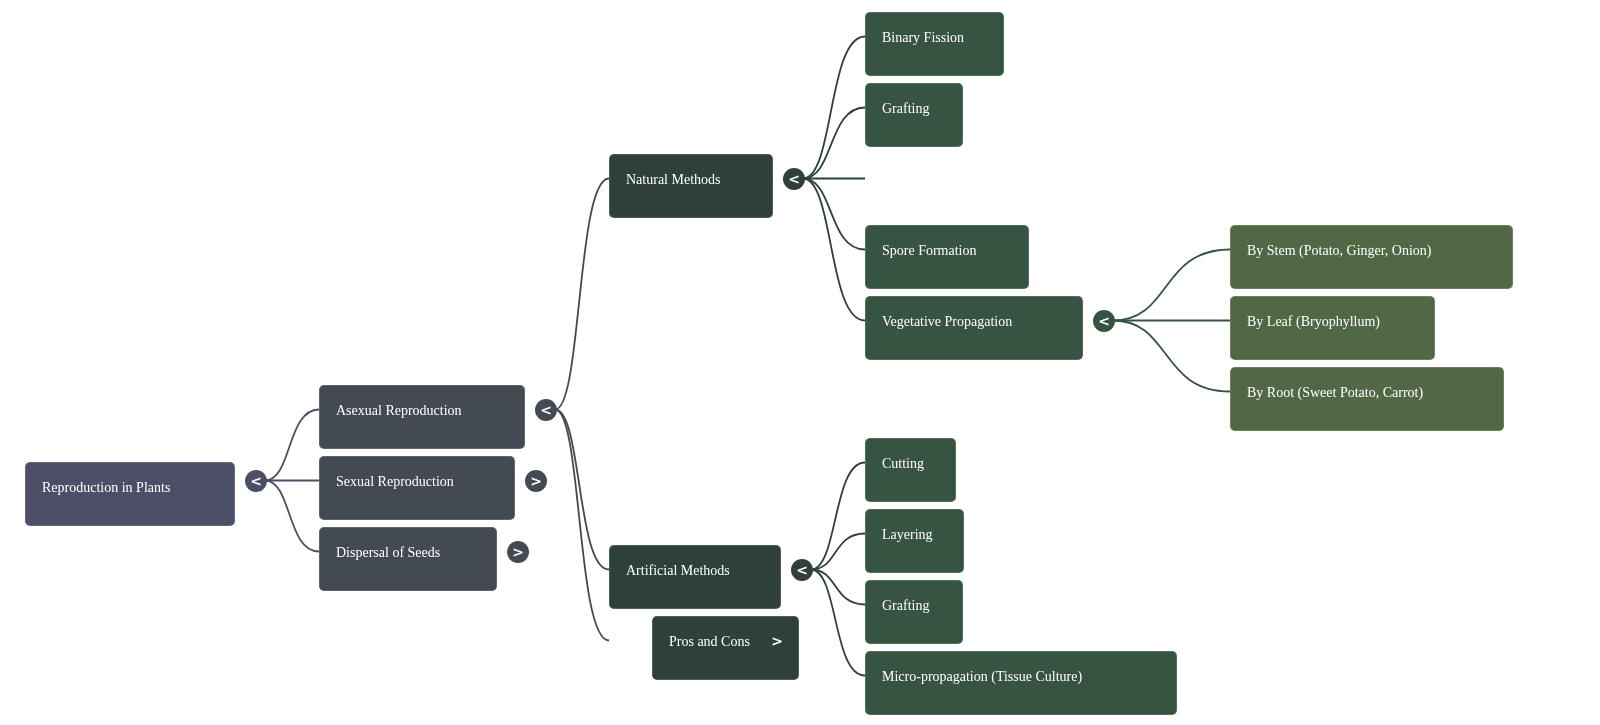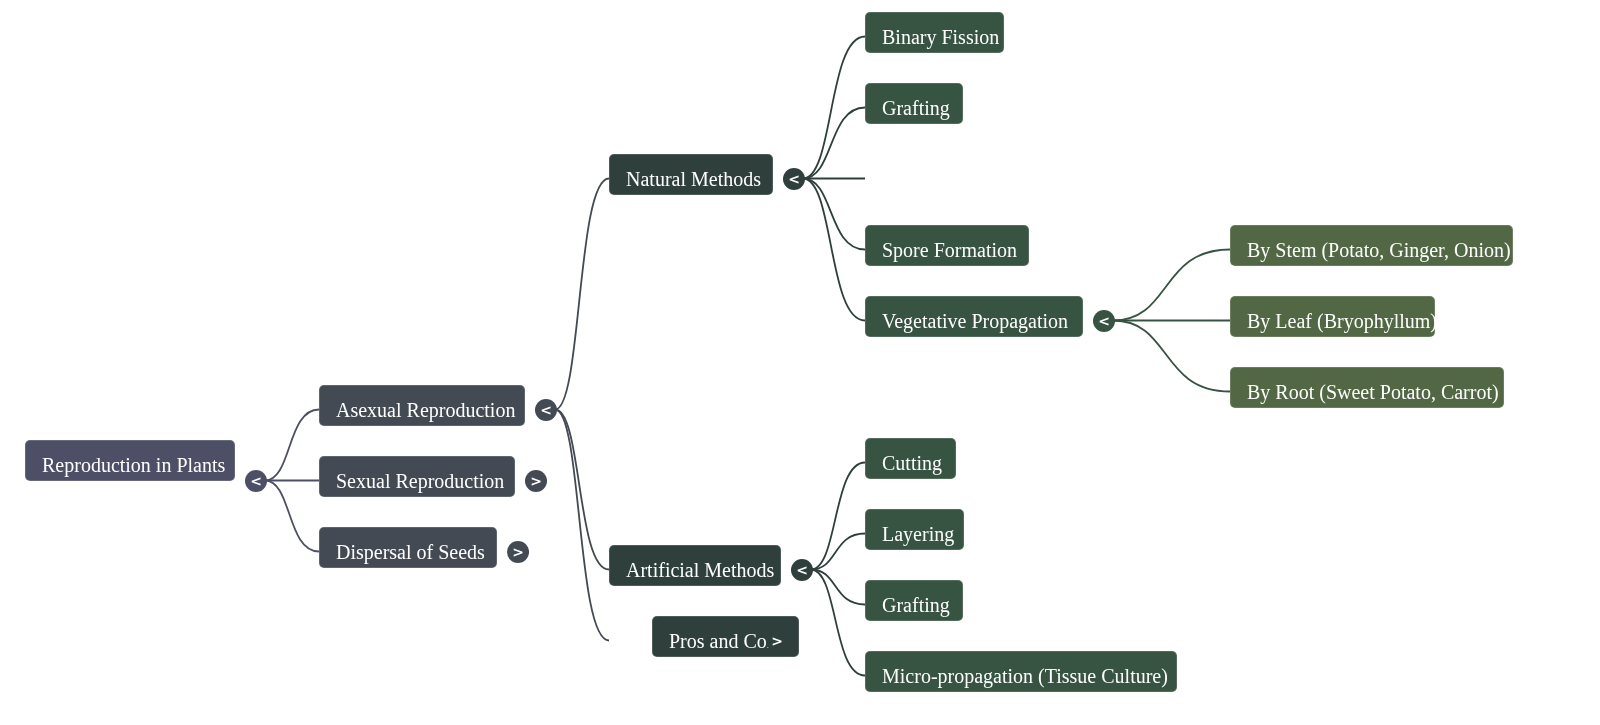--- a/index.html
+++ b/index.html
@@ -32,10 +32,10 @@
     .node {
       position: absolute;
       box-sizing: border-box;
-      height: 41px;
+      height: 64px;
       border-radius: 5px;
       color: #ffffff;
-      font-size: 20px;
+      font-size: 14px;
       line-height: 49px;
       padding: 0 16px;
       white-space: nowrap;

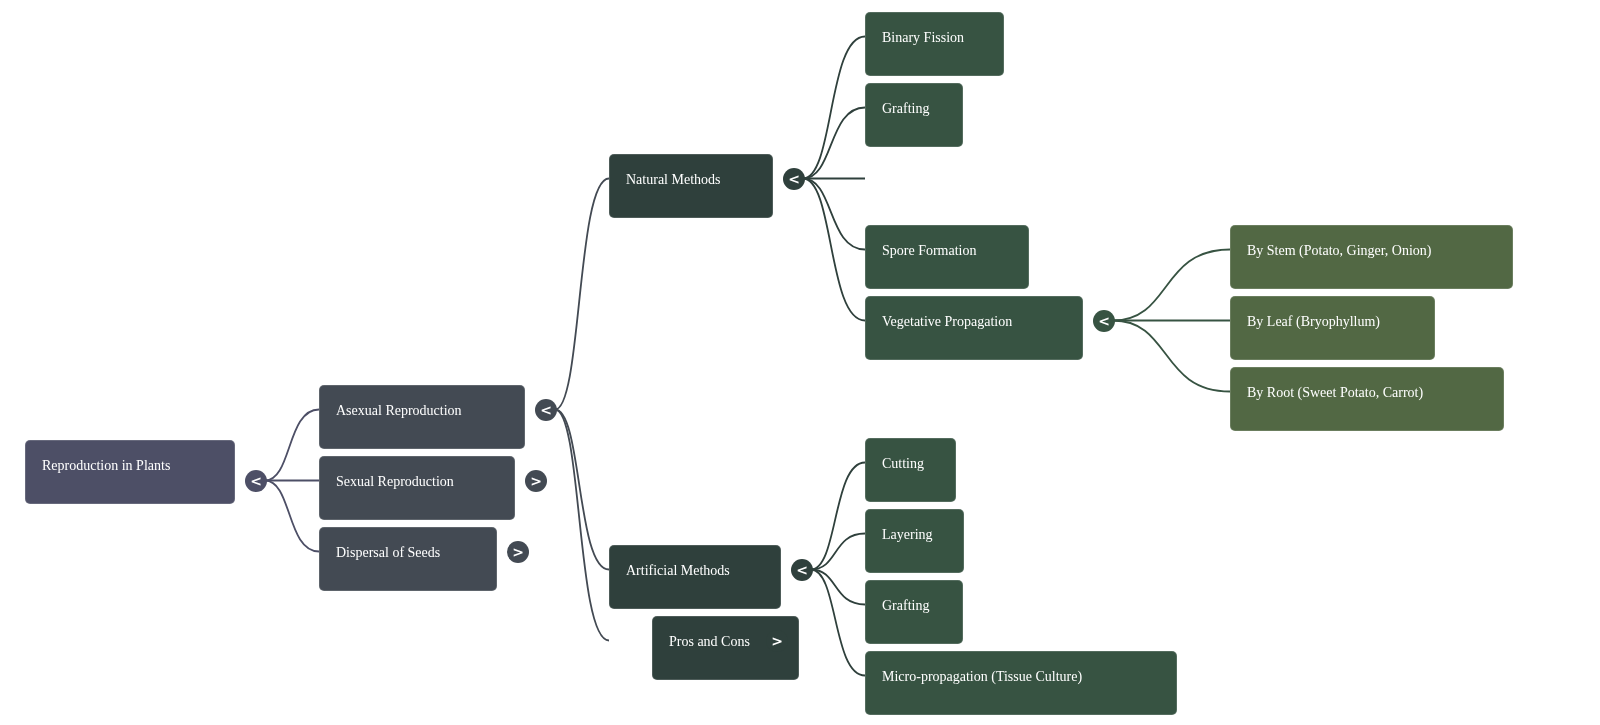--- a/index.html
+++ b/index.html
@@ -81,7 +81,7 @@
       <path d="M 265 480.5 C 292 480.5, 286.6 480.5, 319 480.5" fill="none" stroke="#4d4f66" stroke-width="1.8"></path>
       <path d="M 265 480.5 C 292 480.5, 286.6 551.5, 319 551.5" fill="none" stroke="#4d4f66" stroke-width="1.8"></path>
     </svg>
-<div class="node" style="left: 25px; top: 440px; width: 210px; background: rgb(77, 79, 102);"><span>Reproduction in Plants</span></div>
+<div class="node" style="left: 25px; top: 462px; width: 210px; background: rgb(77, 79, 102);"><span>Reproduction in Plants</span></div>
     <div class="toggle" style="left: 245px; top: 469.5px; background: rgb(77, 79, 102);"><span>&lt;</span></div>
     <div class="node" style="left: 319px; top: 385px; width: 206px; background: rgb(67, 74, 83);"><span>Asexual Reproduction</span></div>
     <div class="toggle" style="left: 535px; top: 398.5px; background: rgb(67, 74, 83);"><span>&lt;</span></div>

